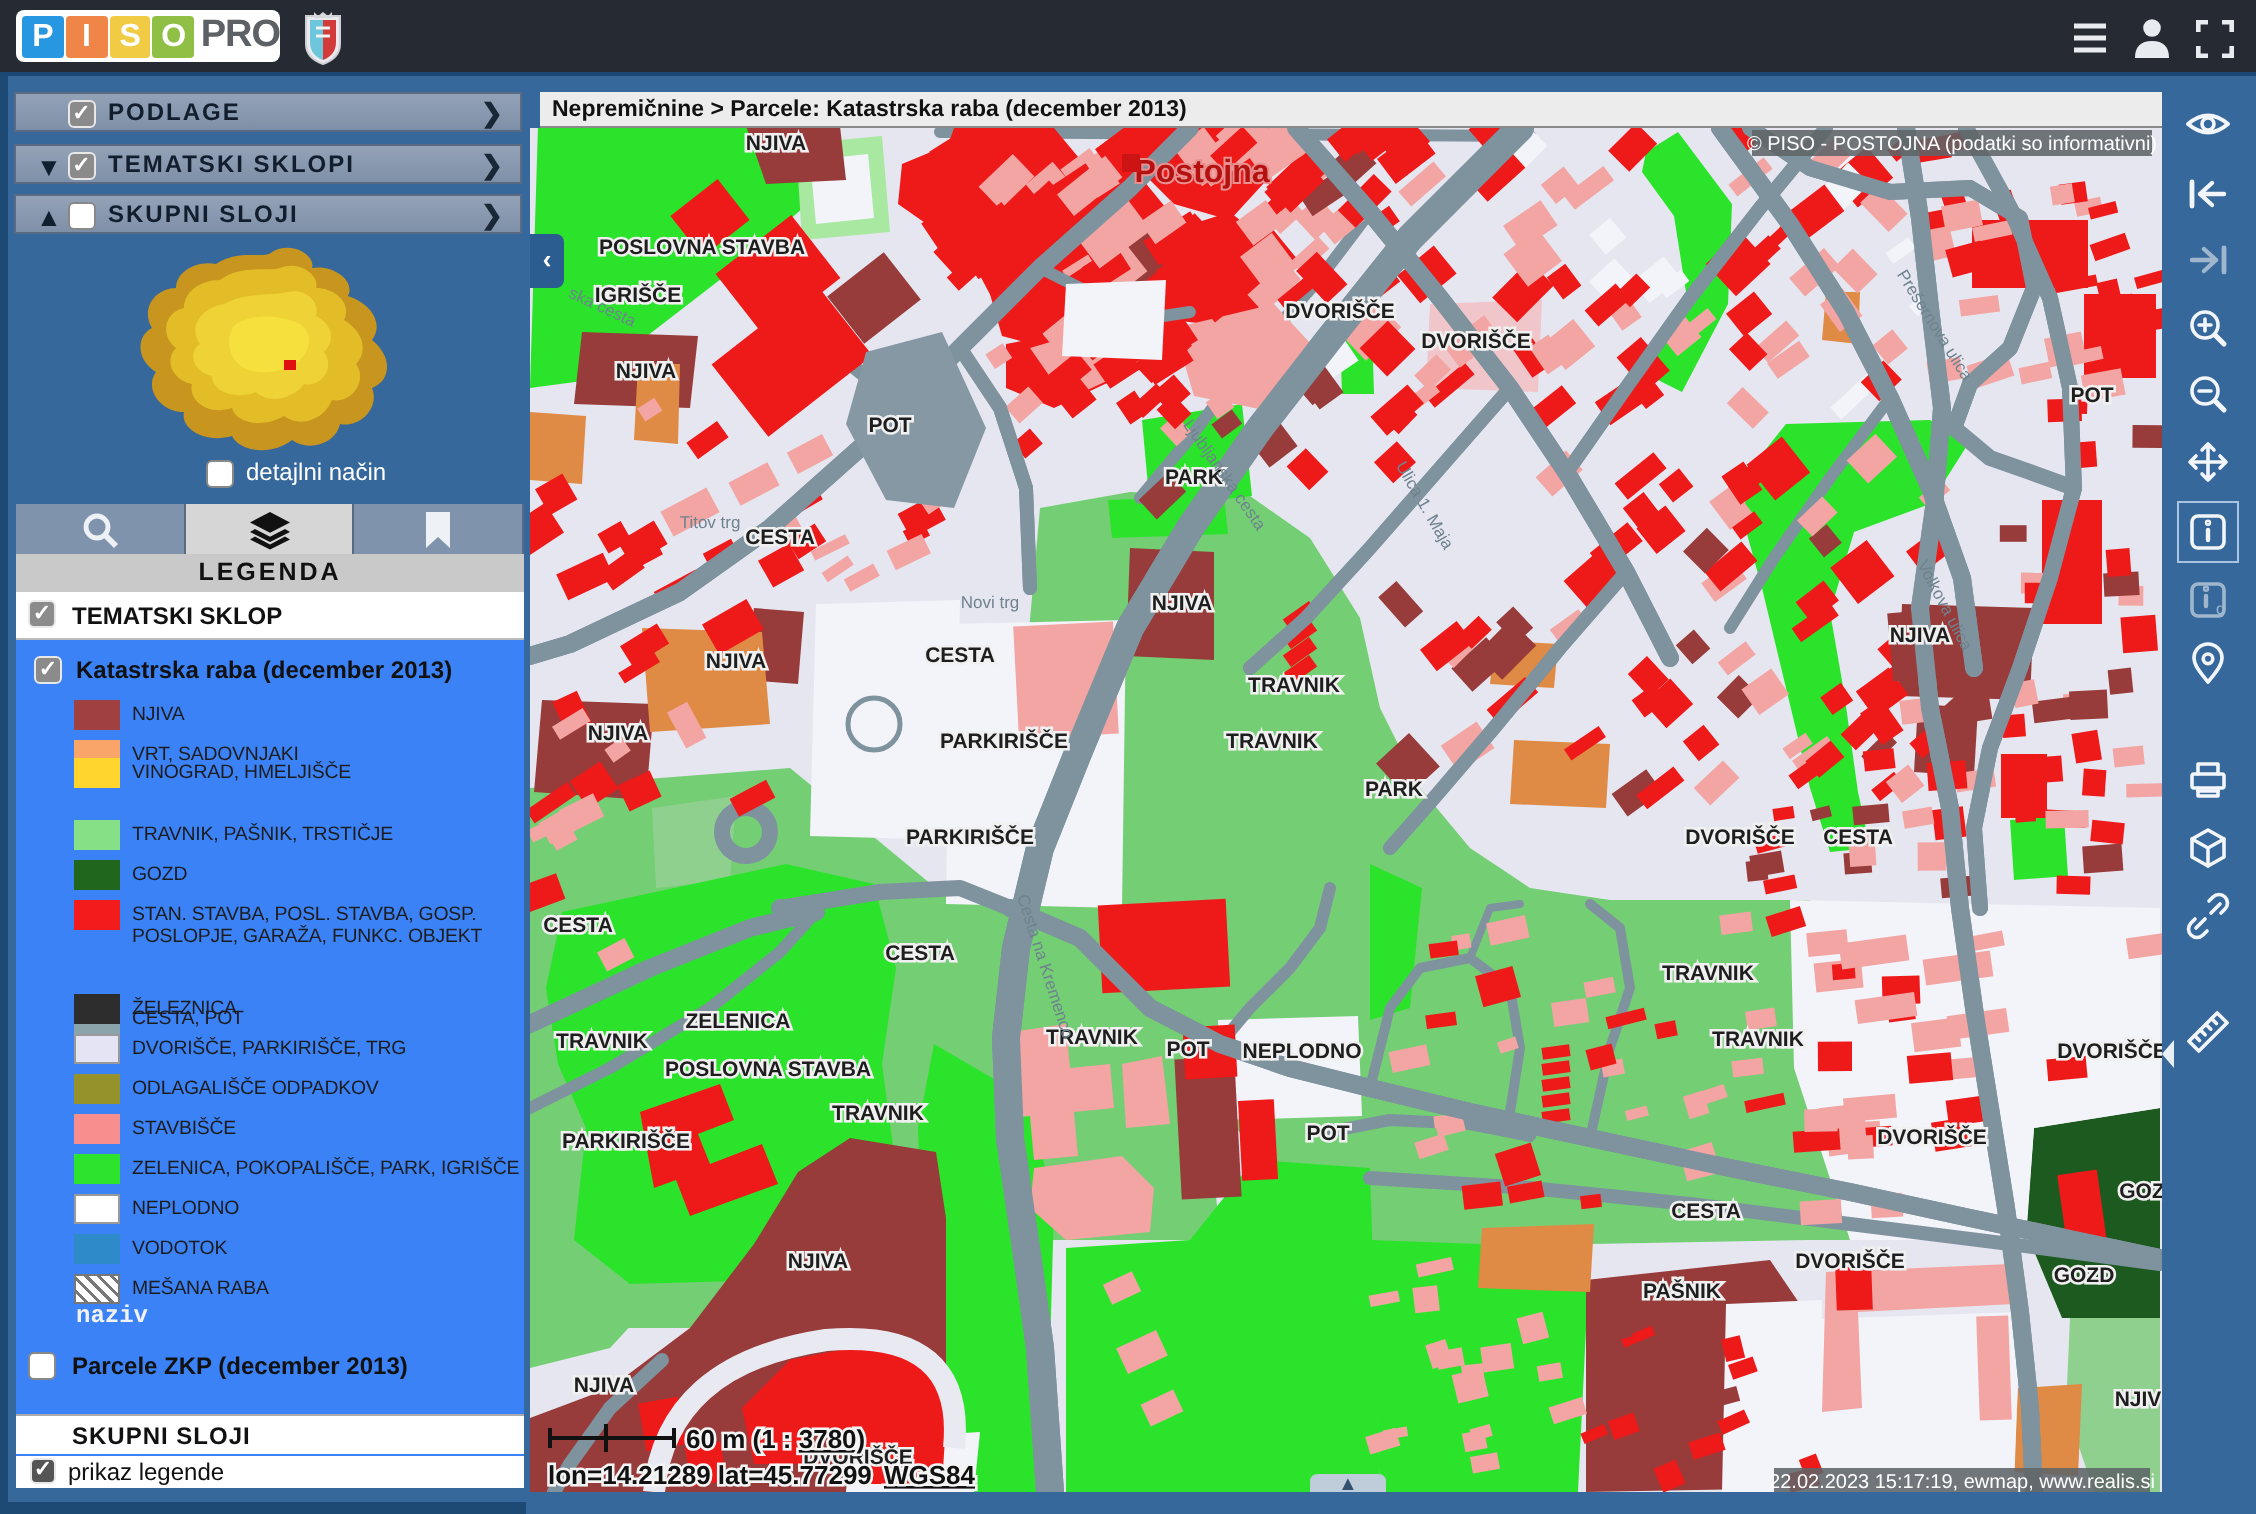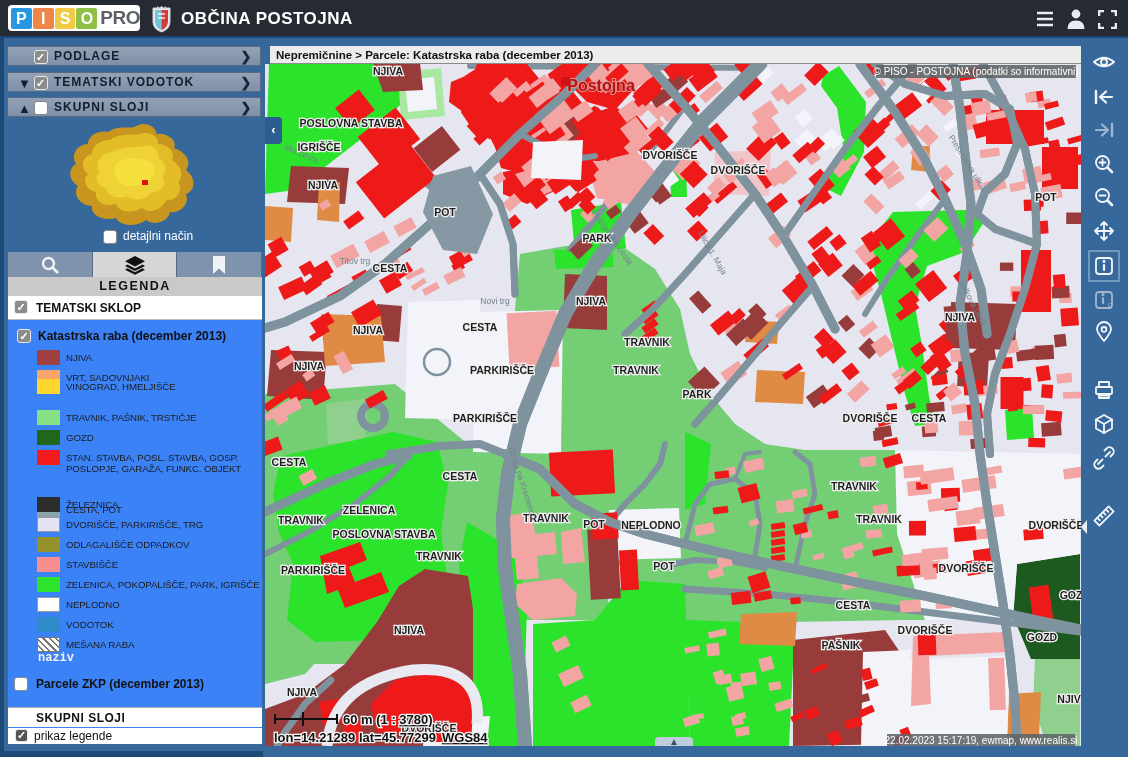--- a/index.html
+++ b/index.html
@@ -50,7 +50,6 @@
       <path d="M6 2 L8 4 L10.5 2 L13 4 L15 2 L15 5 L6 5 Z" fill="#d8d8de"></path>
       <path d="M7 10 L14 10 M7 14 L14 14" stroke="#f2f2f2" stroke-width="1.6"></path>
     </svg>
-    <div id="title">OBČINA POSTOJNA</div>
     <svg style="position:absolute;left:1036px;top:10px;" width="18" height="18" viewBox="0 0 18 18">
         <path d="M1 3 H17 M1 9 H17 M1 15 H17" stroke="#e8ecf0" stroke-width="2.6"></path>
       </svg>

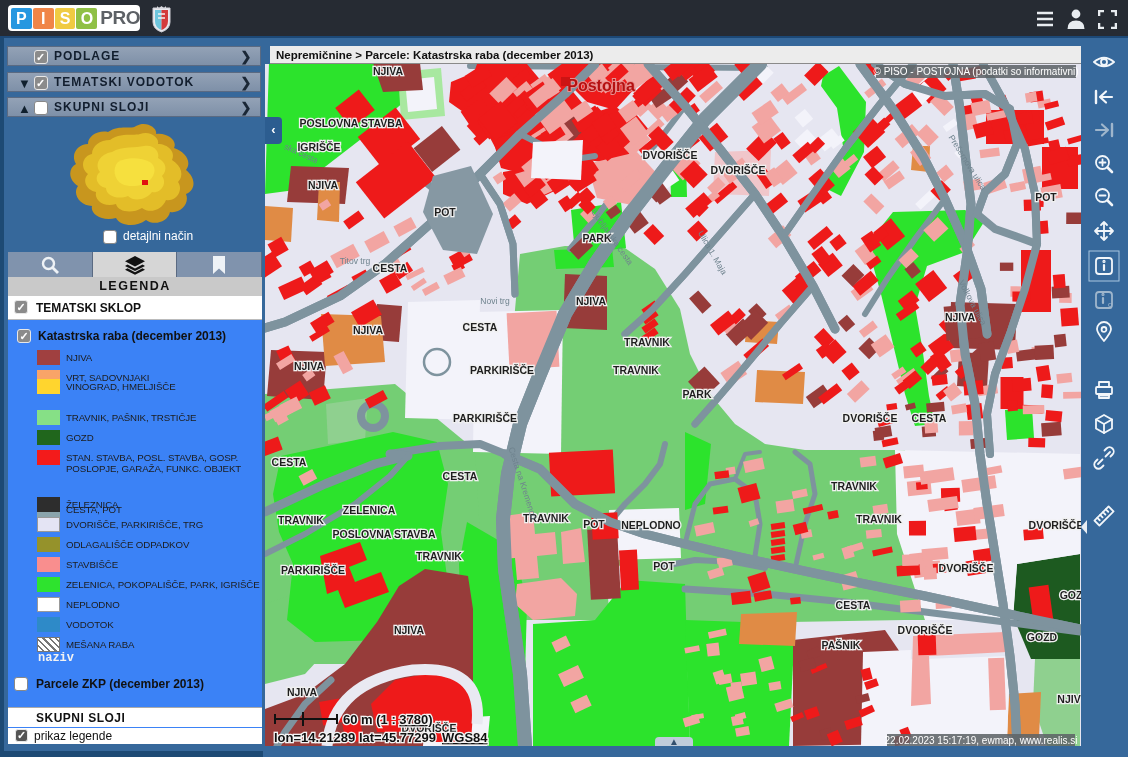--- a/index.html
+++ b/index.html
@@ -71,7 +71,7 @@
   <div class="abar" style="top:72px;">
       <span class="tri">▼</span>
       <span class="cb" style="position:absolute;left:26px;top:3px;">✓</span>
-      <span class="lbl">TEMATSKI VODOTOK</span>
+      <span class="lbl">TEMATSKI SKLOPI</span>
       <span class="chev">❯</span>
     </div>
   <div class="abar" style="top:97px;">

